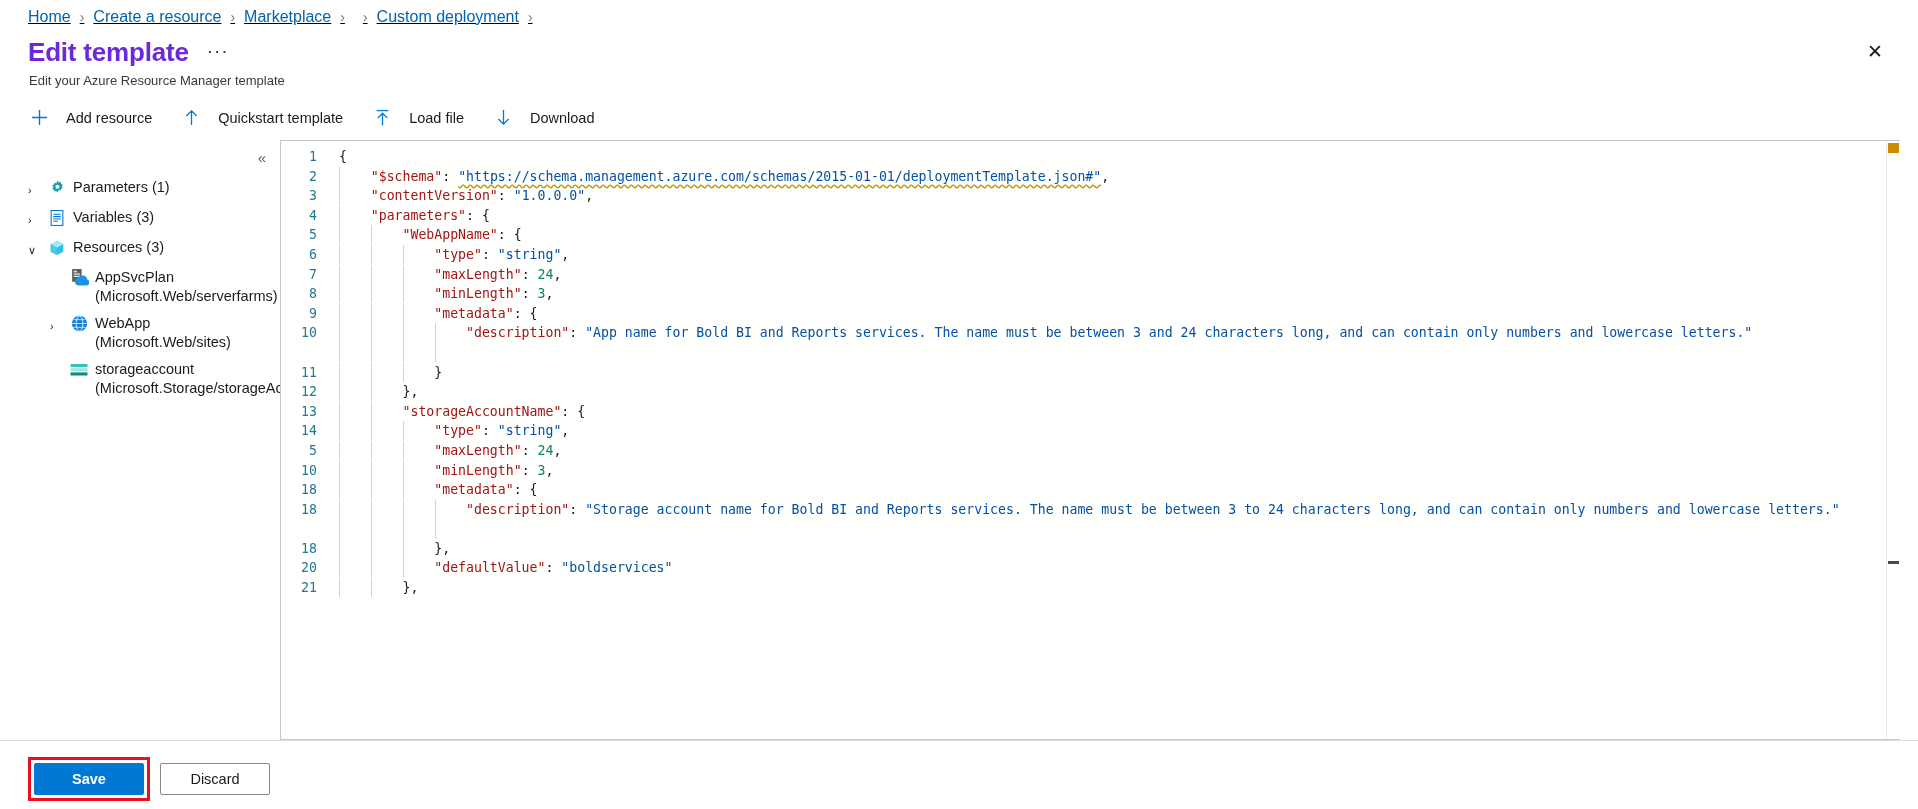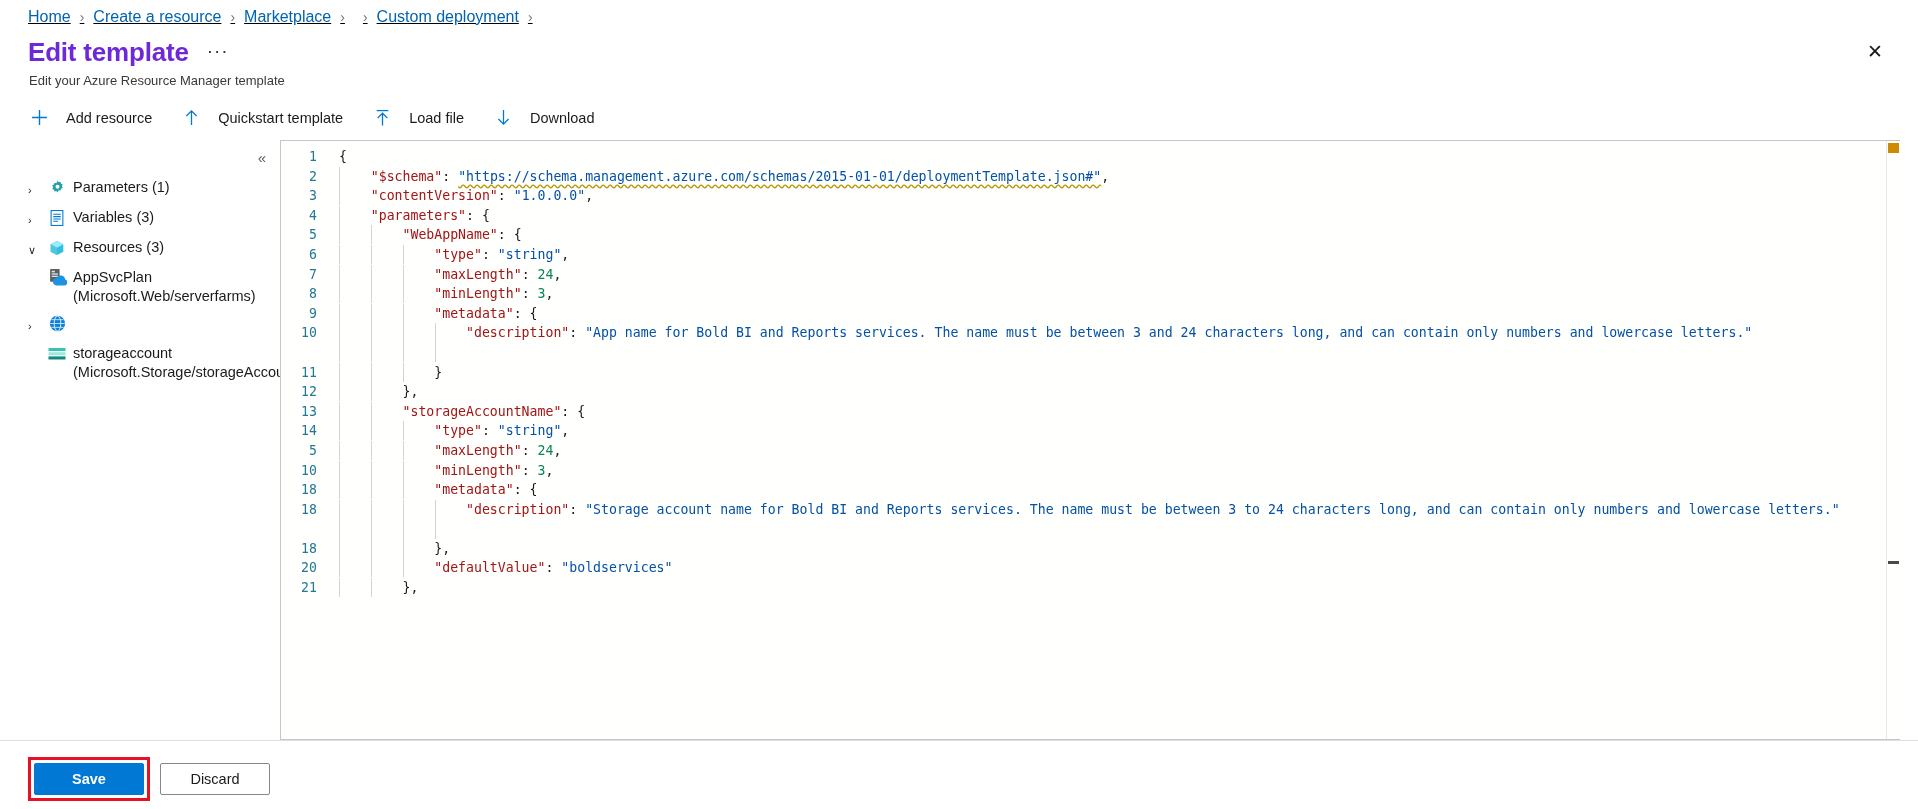--- a/index.html
+++ b/index.html
@@ -100,7 +100,7 @@
   }
   .tree-ico svg { display:block; }
   .tree-label { white-space: pre-line; }
-  .tree-child { }
+  .tree-child { margin-left: 22px; }
 
   
   .editor-wrap {

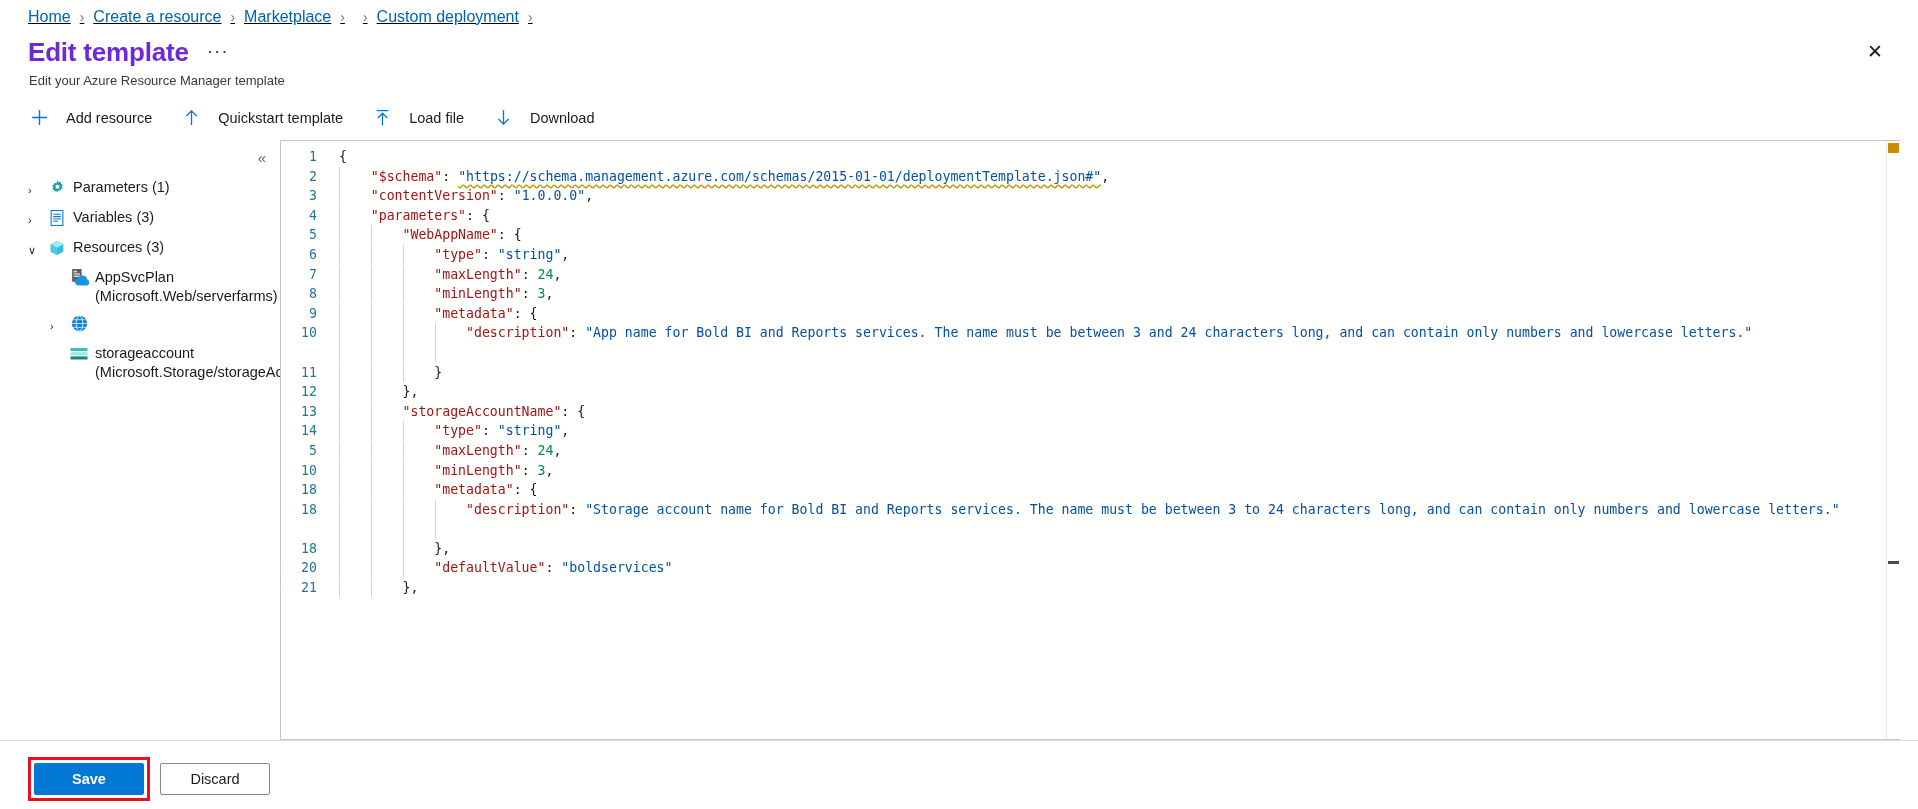--- a/index.html
+++ b/index.html
@@ -300,6 +300,7 @@
               <path d="M1 8h14M2.2 4.4h11.6M2.2 11.6h11.6" stroke="#bfe5ff" stroke-width="0.9"></path>
             </svg>
           </span>
+          <span class="tree-label">WebApp (Microsoft.Web/sites)</span>
         </div>
         <div class="tree-node tree-child">
           <span class="tree-chevron empty">›</span>

